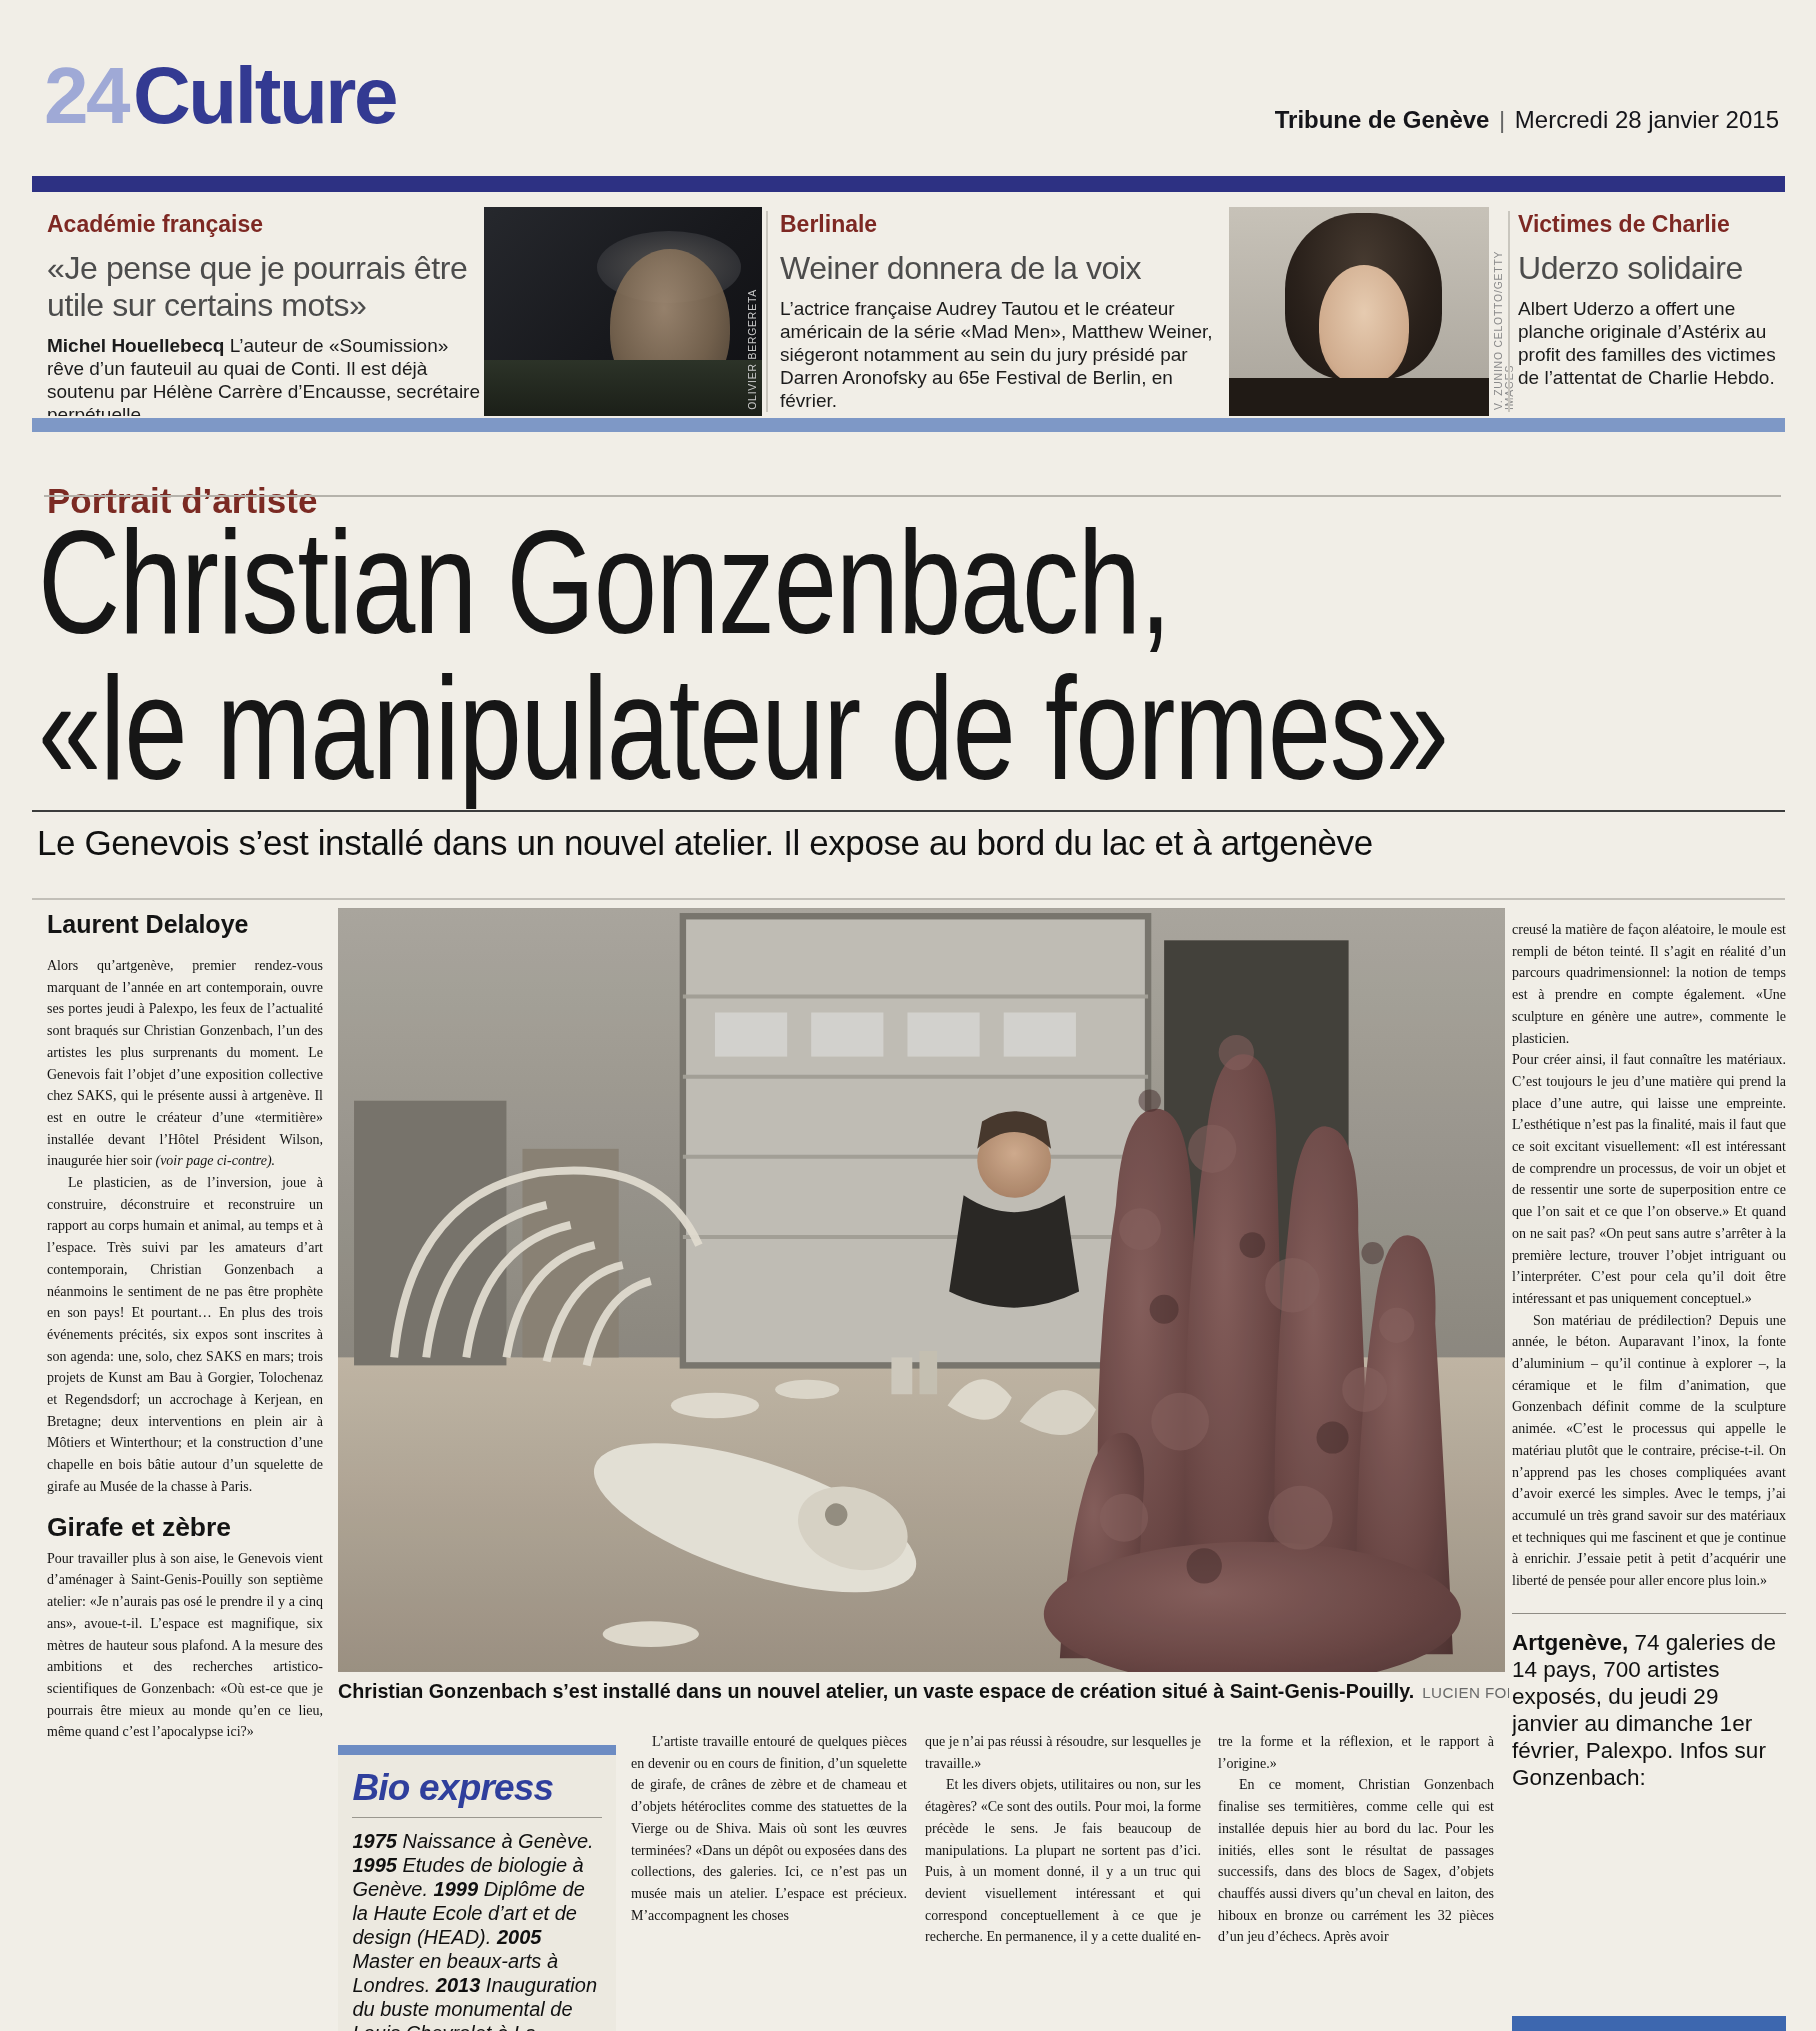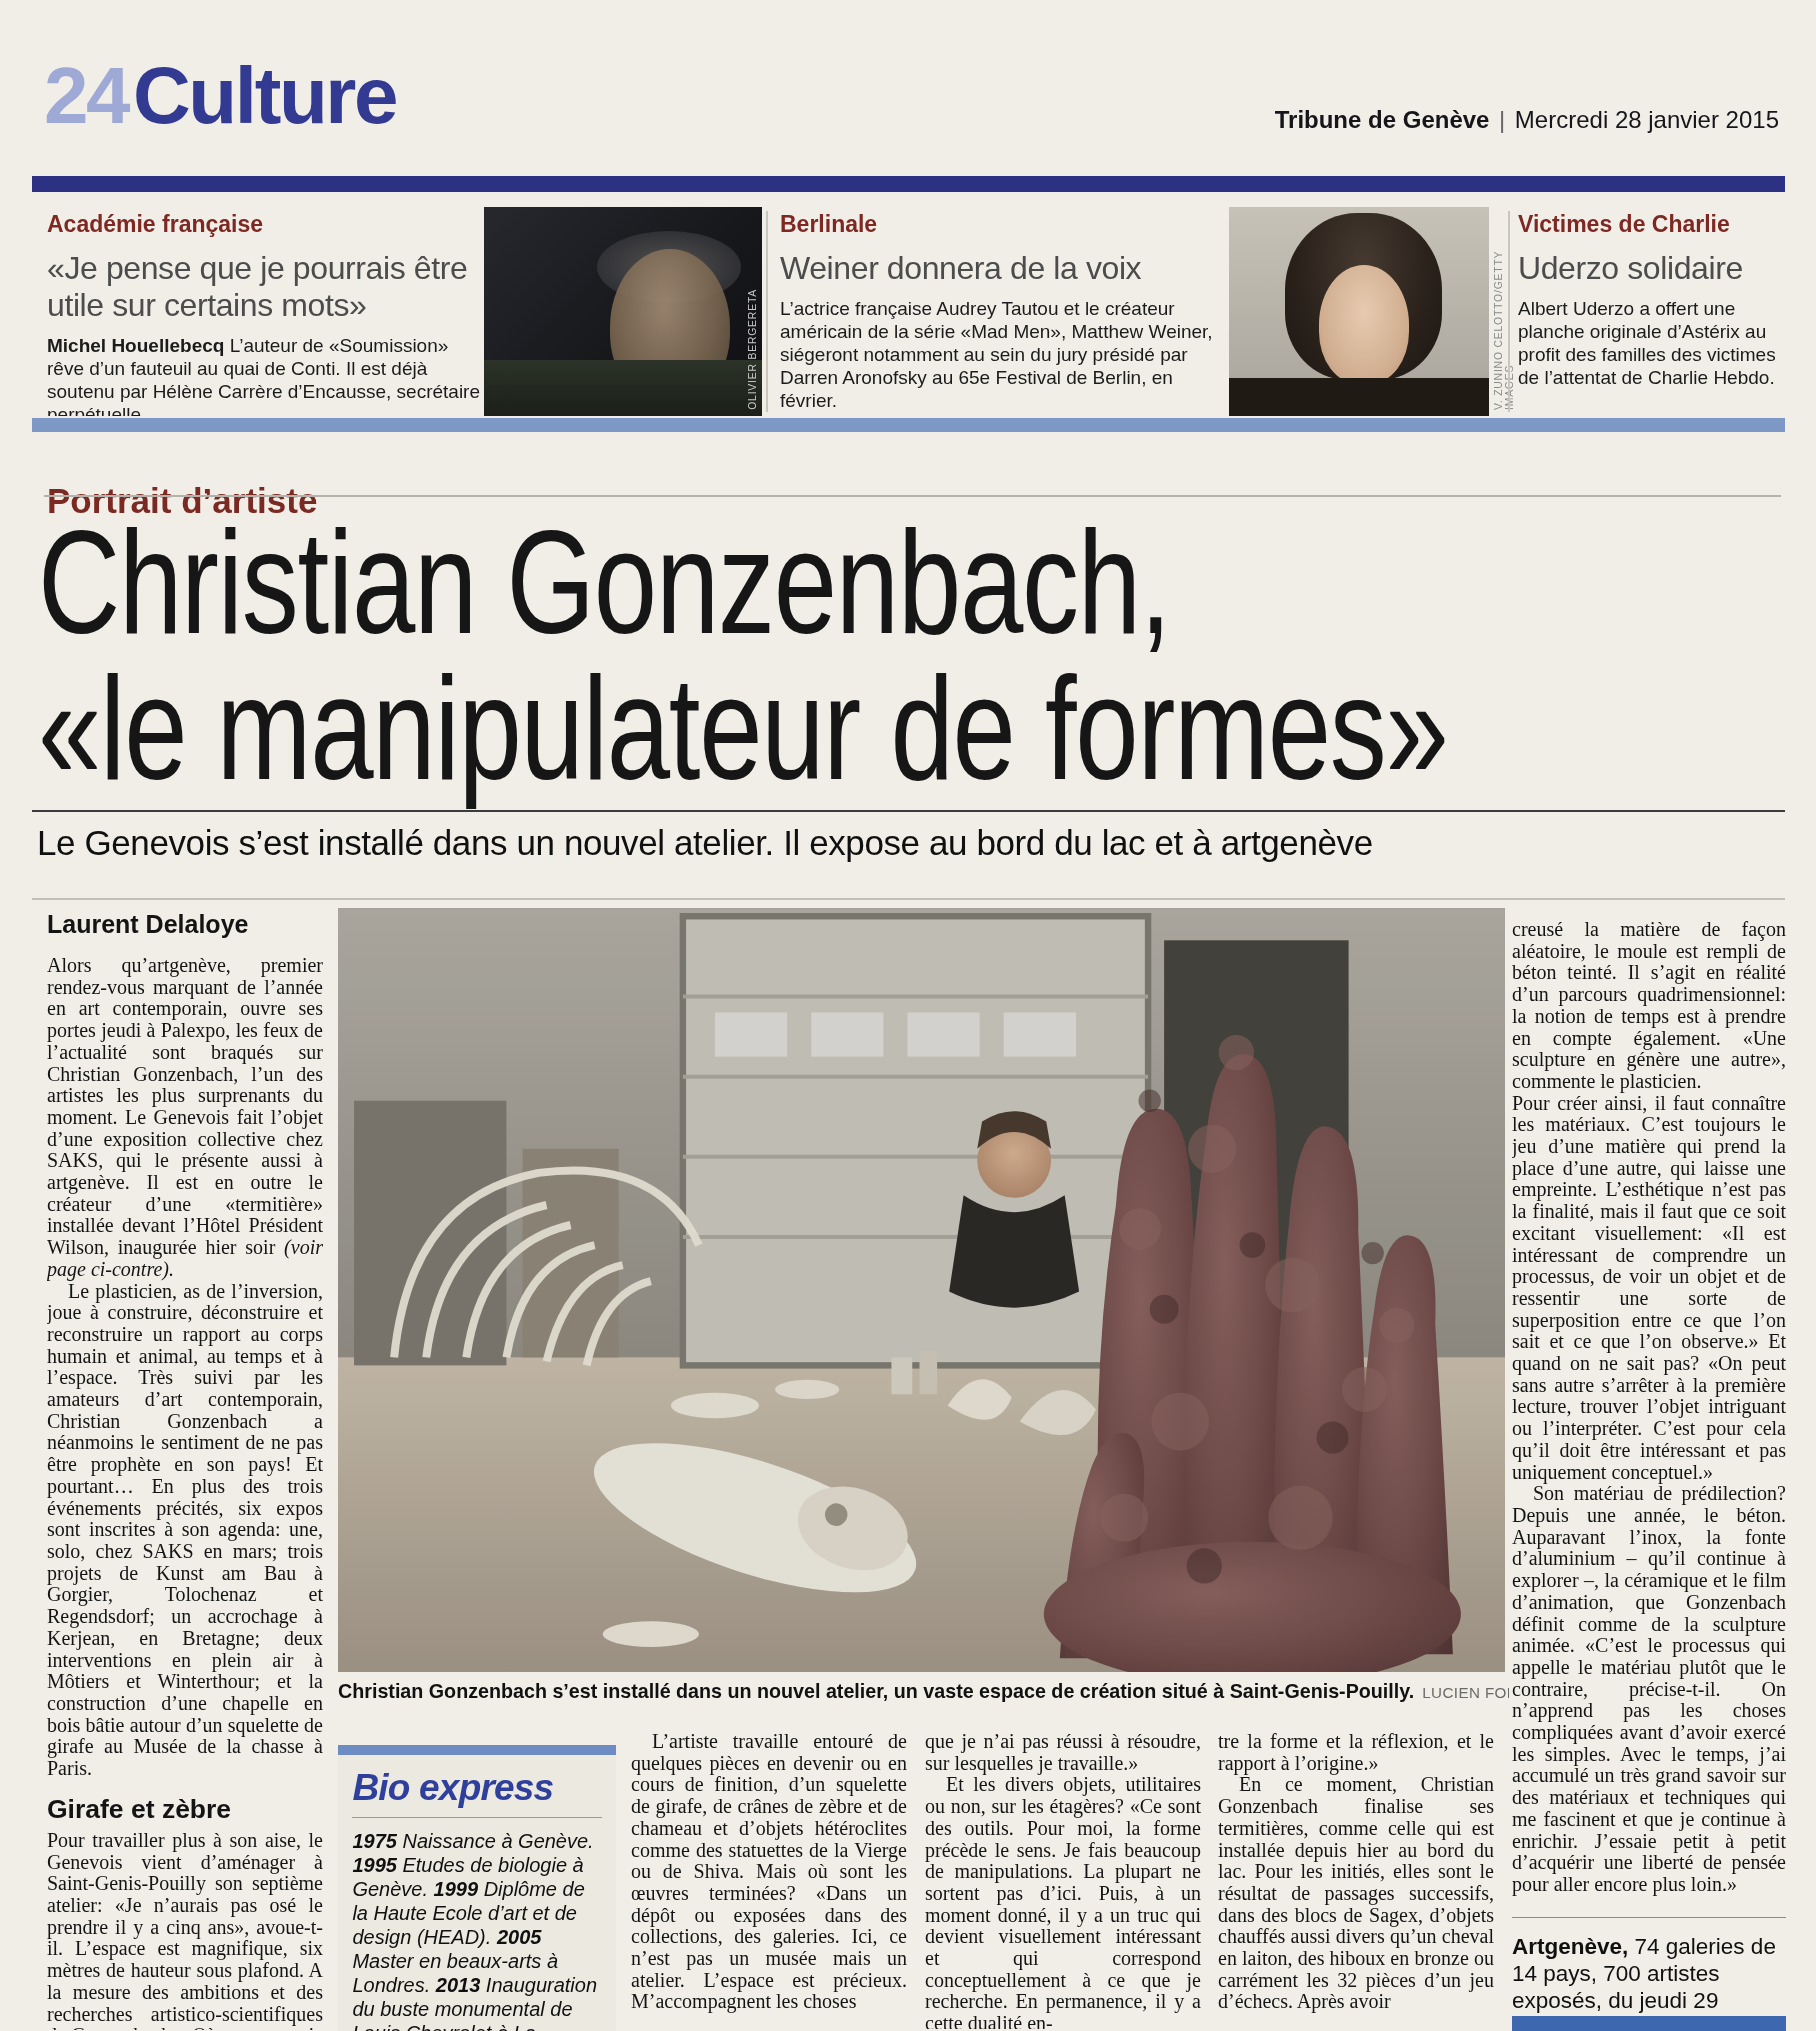--- a/index.html
+++ b/index.html
@@ -61,7 +61,7 @@
   
   .col { position:absolute; width:276px; overflow:hidden; }
   .byline { font-size:25px; font-weight:bold; margin-bottom:16px; }
-  .art p { font-family:"Liberation Serif", serif; font-size:20px; line-height:21.7px; text-align:justify; color:#141414; }
+  .art p { font-family:"Liberation Serif", serif; font-size:14px; line-height:21.7px; text-align:justify; color:#141414; }
   .art p.ind { text-indent:21px; }
   .colsub { font-size:26.5px; font-weight:bold; margin:14.4px 0 4.8px 0; }
   #col1 { left:47px;  top:910px; height:1120px; }

